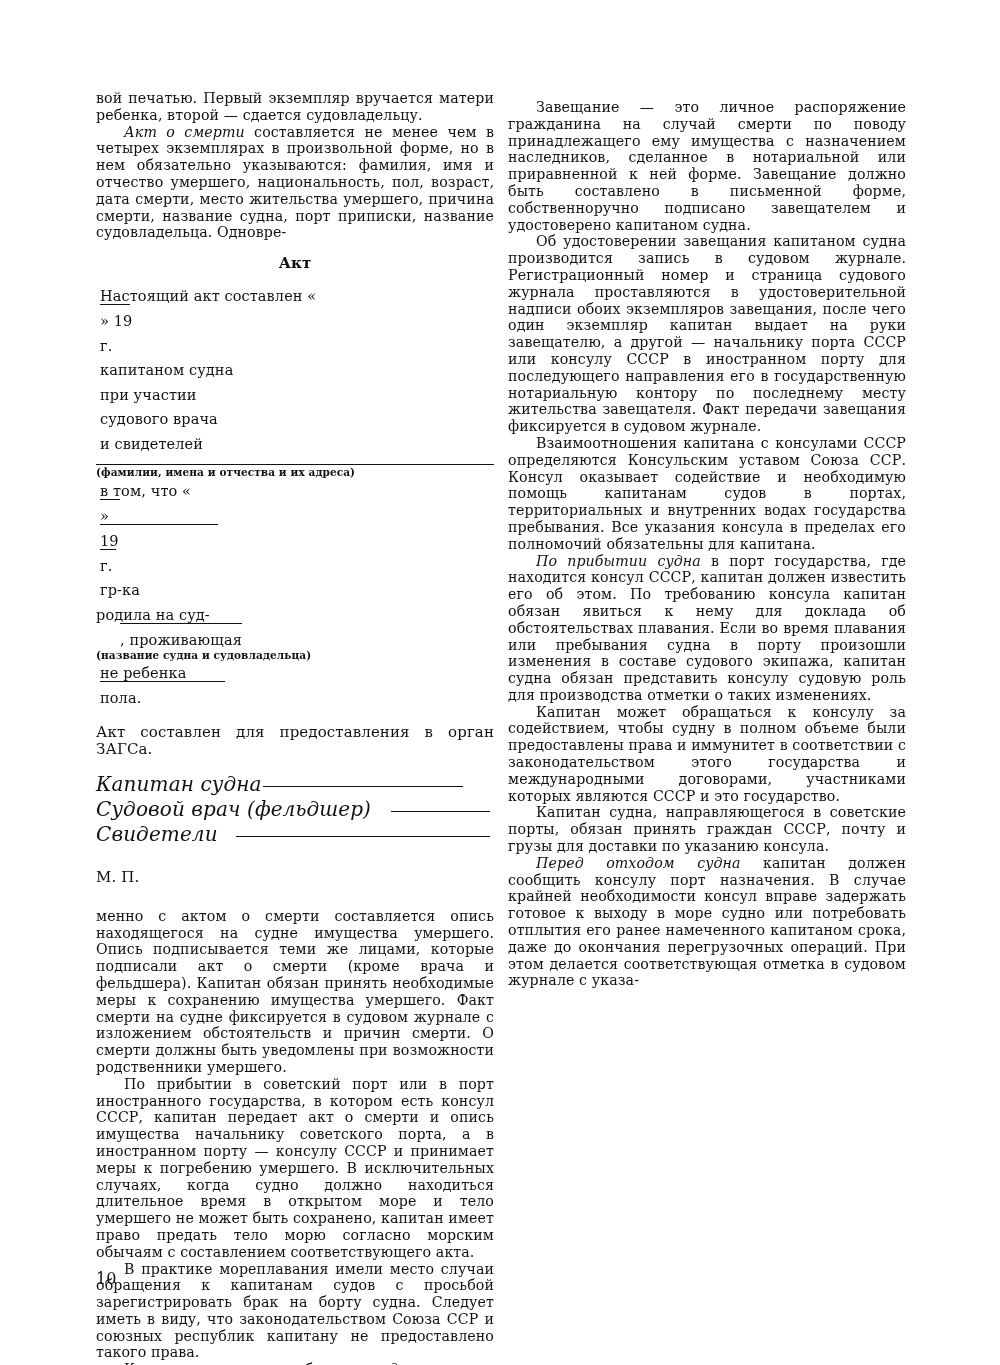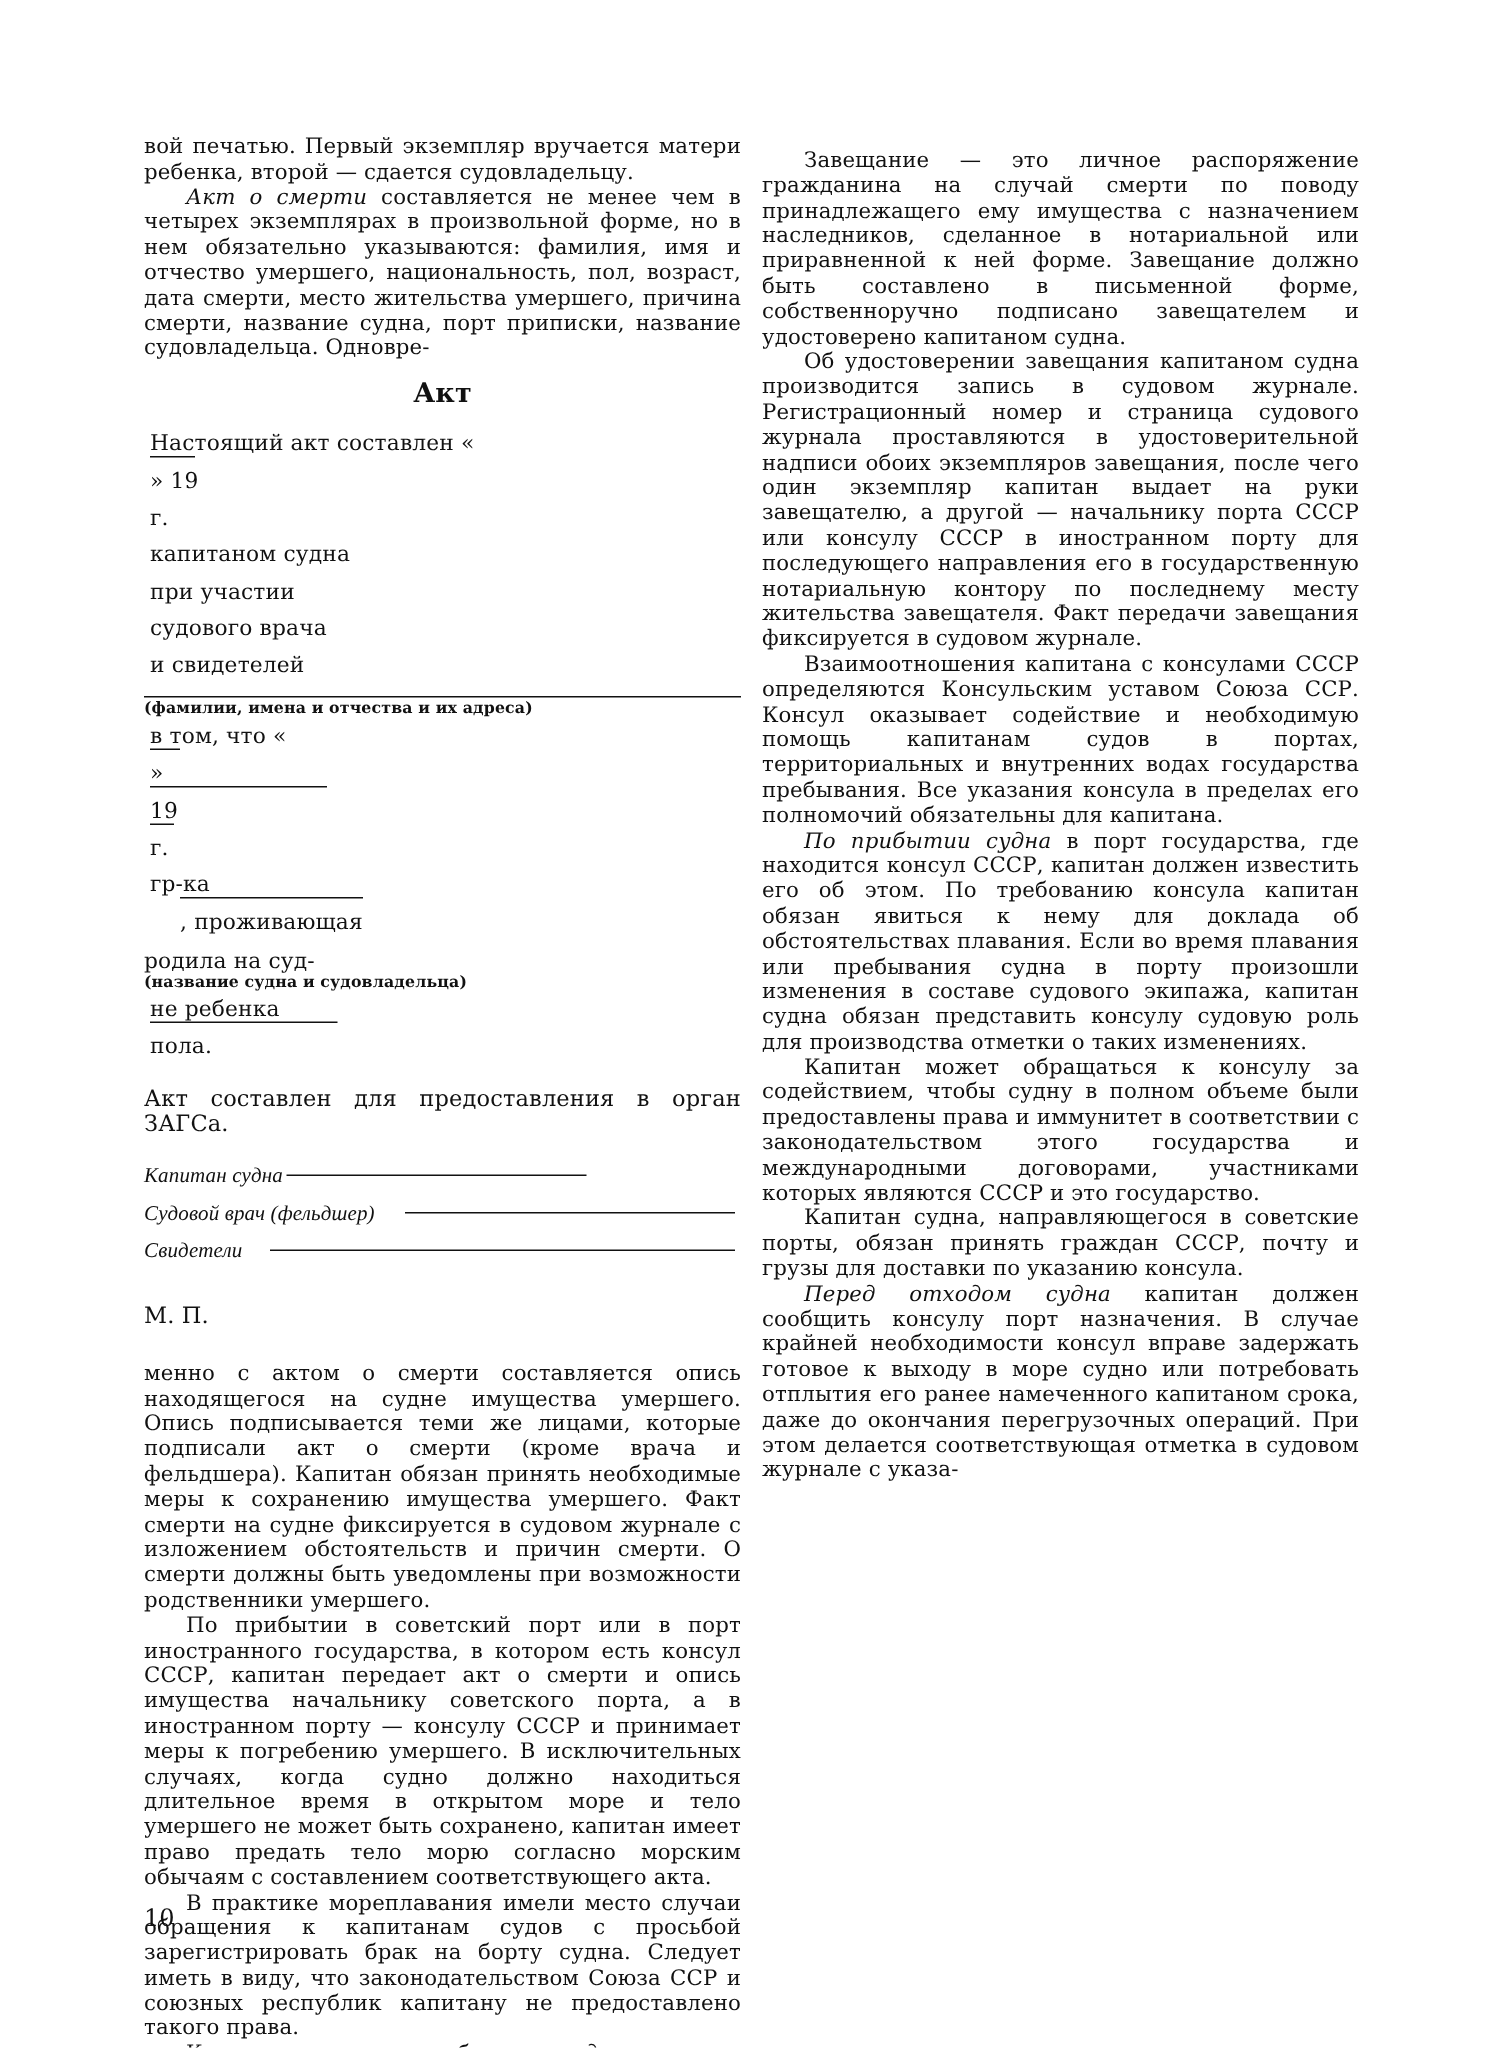--- a/index.html
+++ b/index.html
@@ -13,7 +13,7 @@
   p { margin: 0; text-align: justify; }
   .ind { text-indent: 28px; }
   .em { font-style: italic; }
-  .act-title { text-align: center; font-weight: bold; font-size: 18px; margin: 14px 0 12px 0; }
+  .act-title { text-align: center; font-weight: bold; font-size: 15px; margin: 14px 0 12px 0; }
   .form-line { display: flex; align-items: baseline; font-size: 14.5px; line-height: 24px; white-space: nowrap; flex-direction: column; }
   .blank { display: inline-block; border-bottom: 1.4px solid #111; height: 0; margin: 0 4px; transform: translateY(-4px); }
   .grow { flex: 1; }

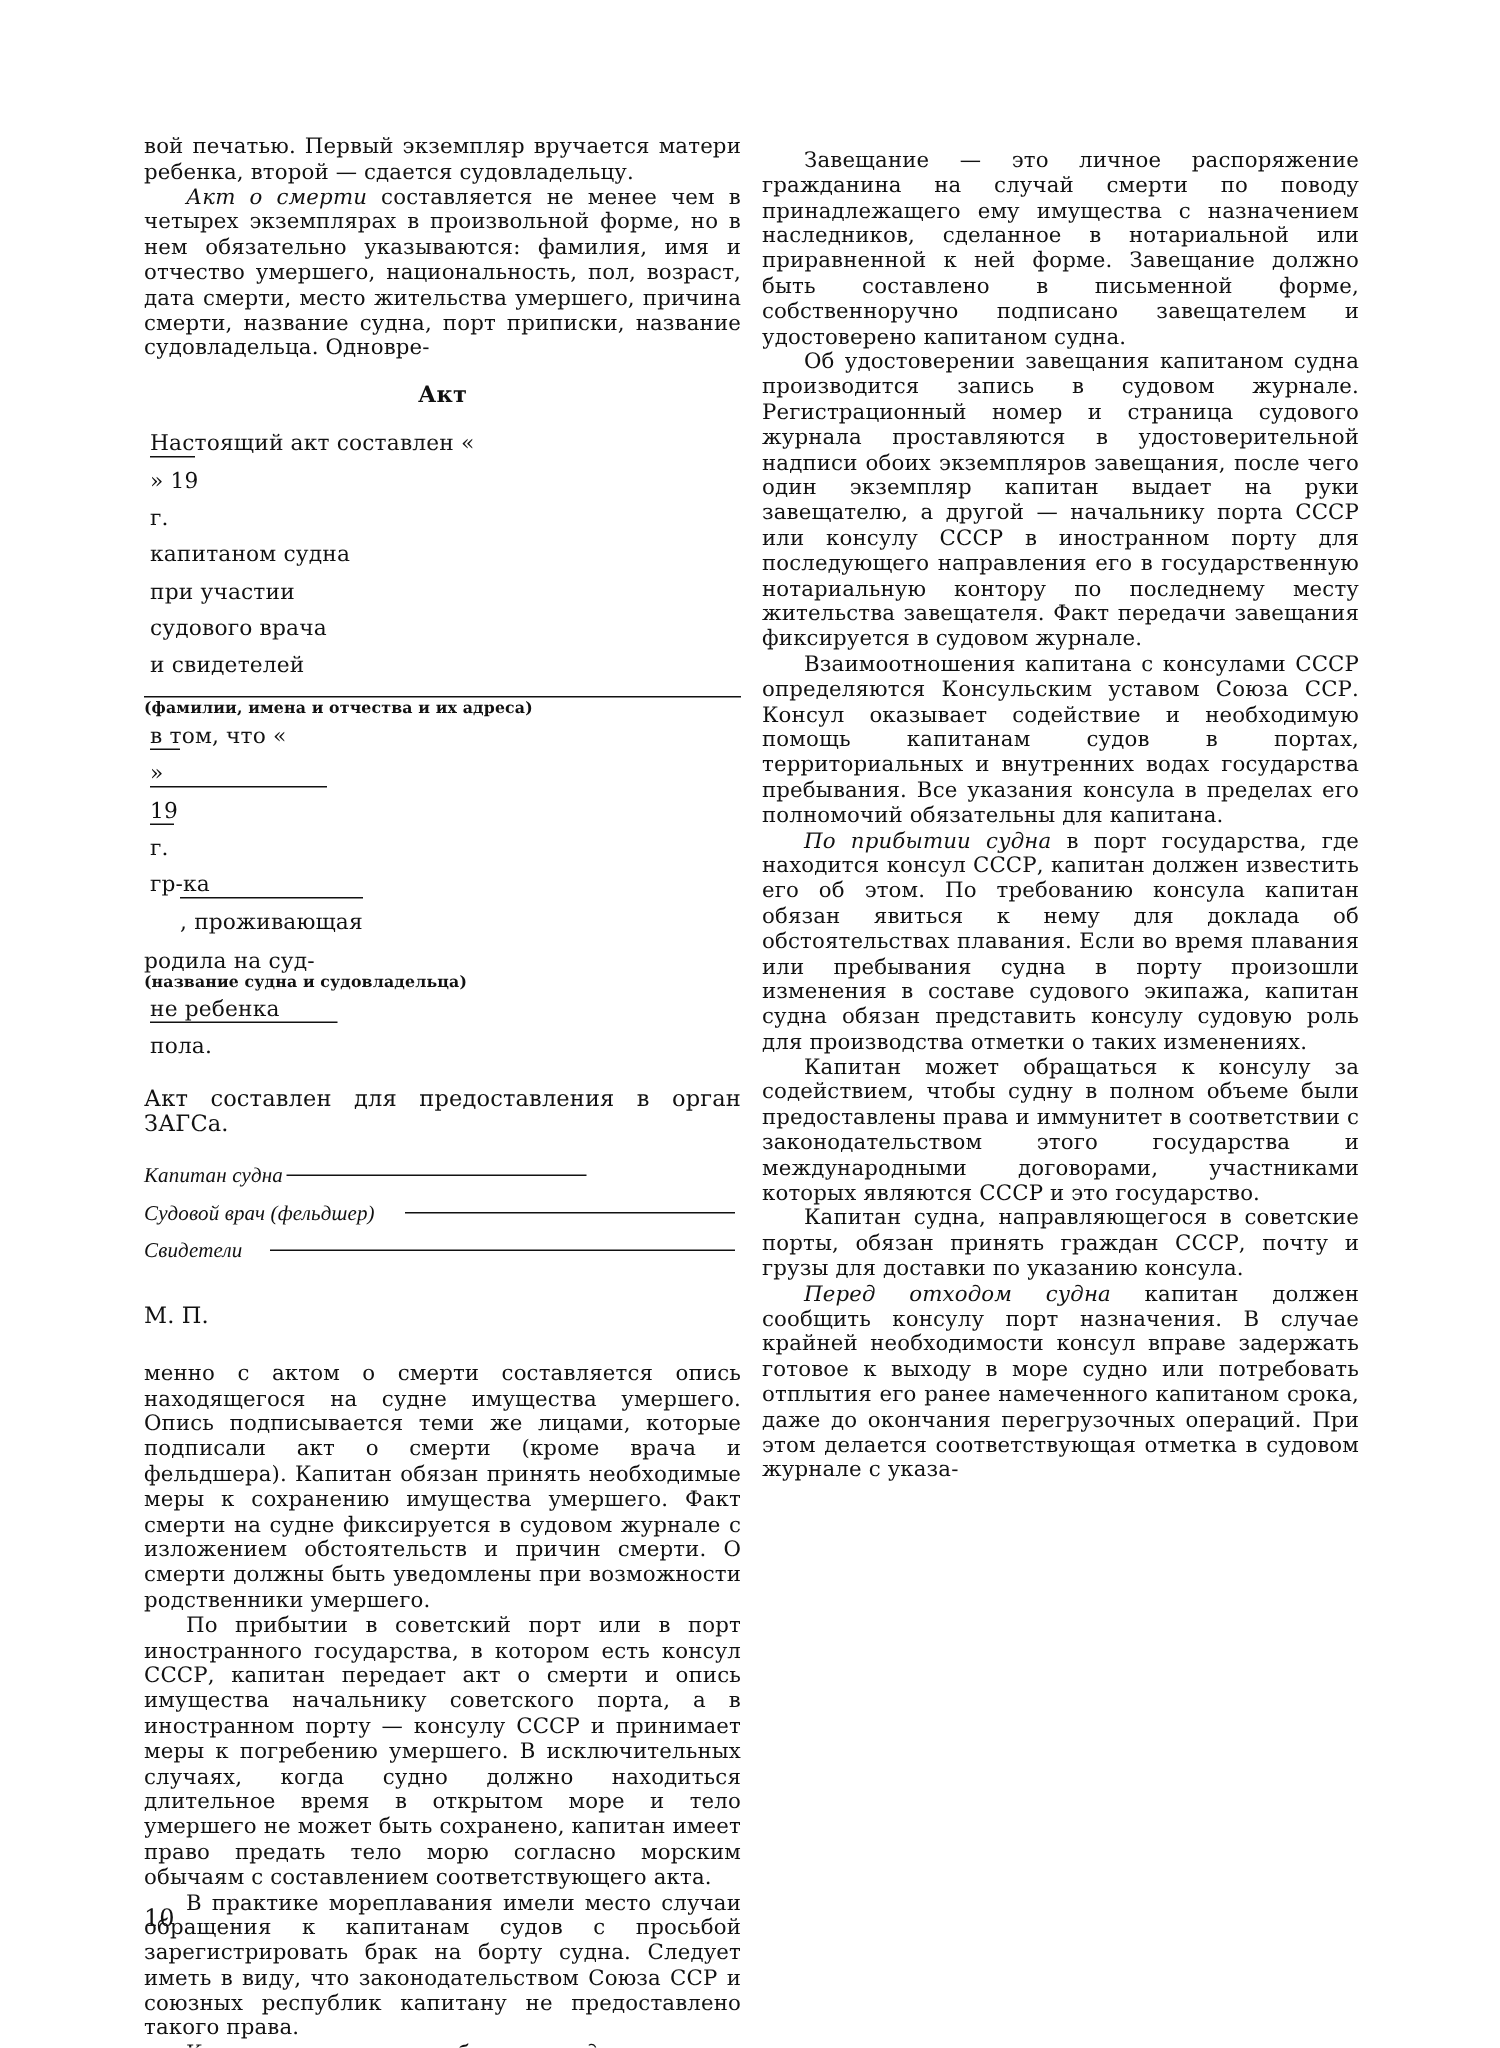--- a/index.html
+++ b/index.html
@@ -71,13 +71,13 @@
         <span>гр-ка</span>
       </div>
       <div class="form-line">
+        <span class="blank grow" style="margin-left:0"></span>
+        <span>родила на суд-</span>
+      </div>
+      <div class="form-line">
         <span class="blank" style="width:122px;margin-left:0"></span>
         <span>, проживающая</span>
         <span class="blank grow" style="margin-left:24px"></span>
-      </div>
-      <div class="form-line">
-        <span class="blank grow" style="margin-left:0"></span>
-        <span>родила на суд-</span>
       </div>
       <div class="caption-left">(название судна и судовладельца)</div>
       <div class="form-line">

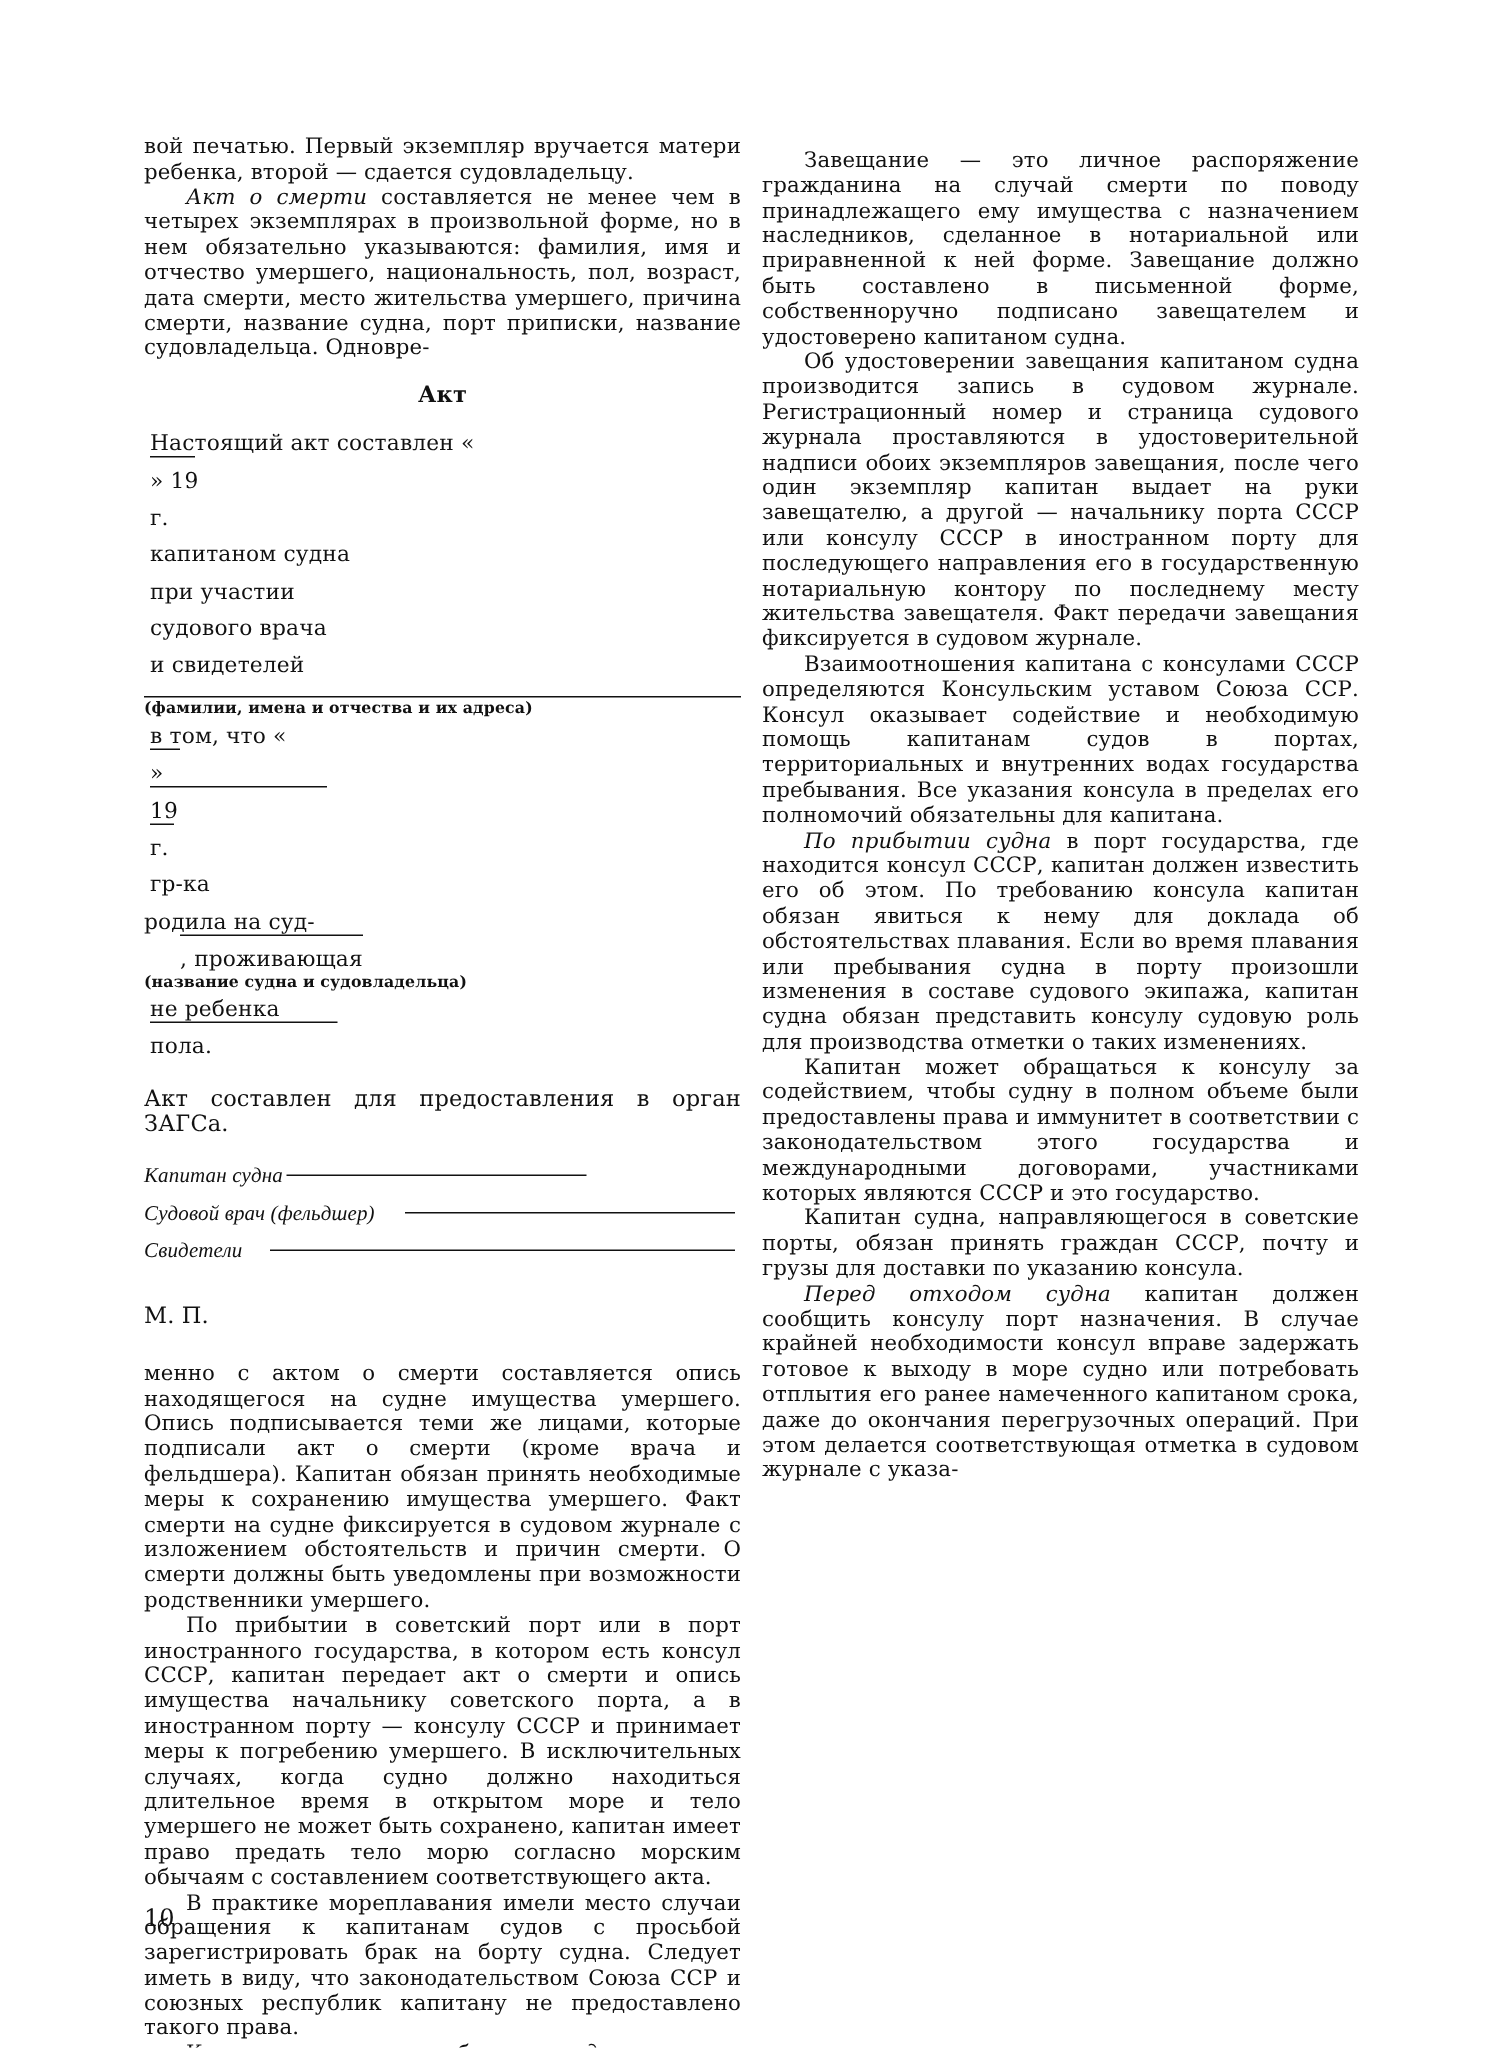--- a/index.html
+++ b/index.html
@@ -20,7 +20,7 @@
   .fullrule { border-bottom: 1.6px solid #111; margin-top: 4px; height: 4px; }
   .caption { font-size: 10.5px; font-weight: bold; line-height: 14px; }
   .caption-left { font-size: 10.5px; font-weight: bold; line-height: 12px; margin-top: -4px; }
-  .sig { display: flex; align-items: baseline; font-style: italic; font-size: 14px; line-height: 25px; font-family: Liberation Serif, serif; }
+  .sig { display: flex; align-items: baseline; font-style: italic; font-size: 20px; line-height: 25px; }
   .mp { margin-top: 22px; font-size: 15px; }
   .section-head { font-family: "DejaVu Sans", sans-serif; font-weight: bold; font-size: 11.5px;
                   line-height: 22px; margin: 22px 0 20px 0; }

